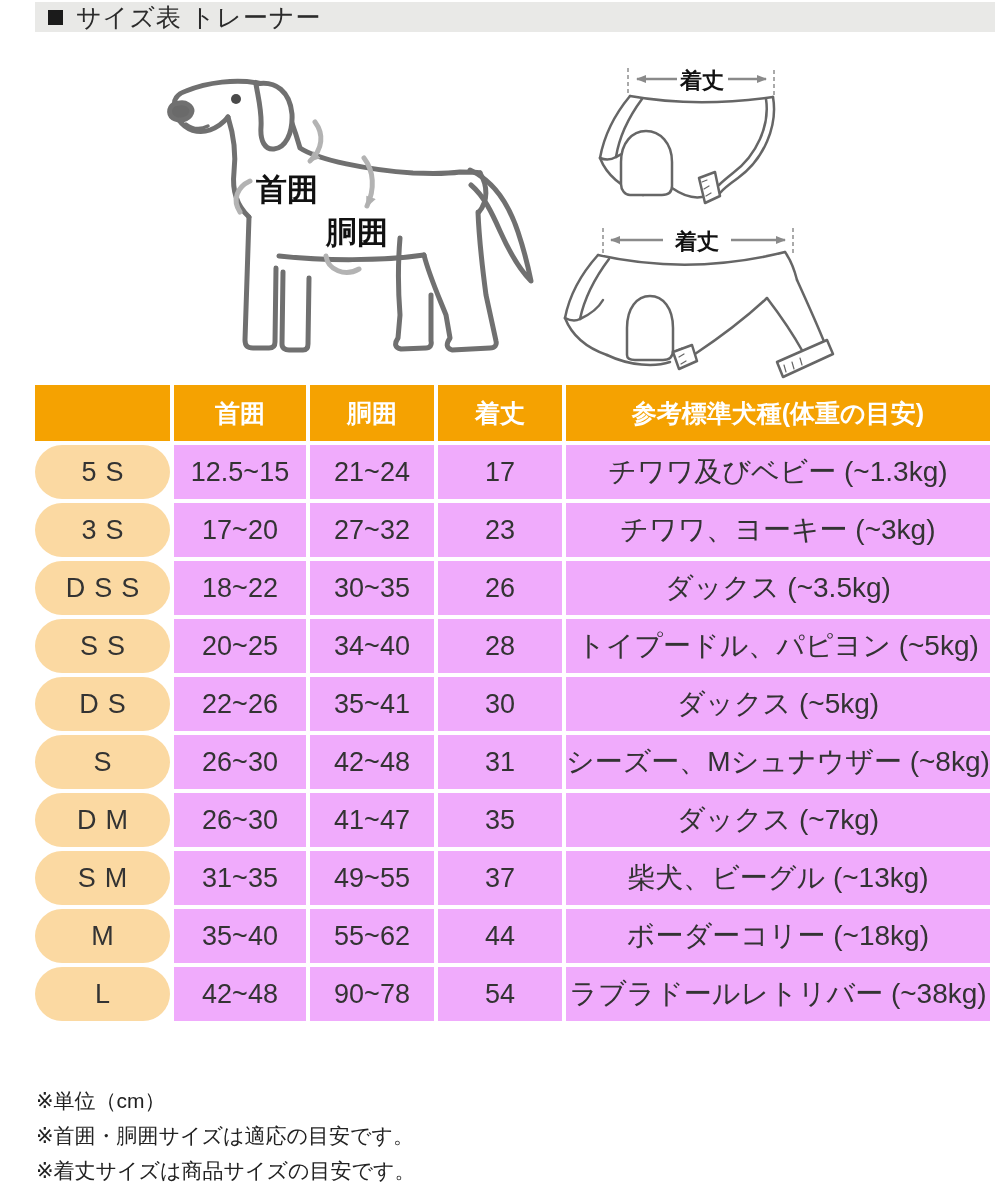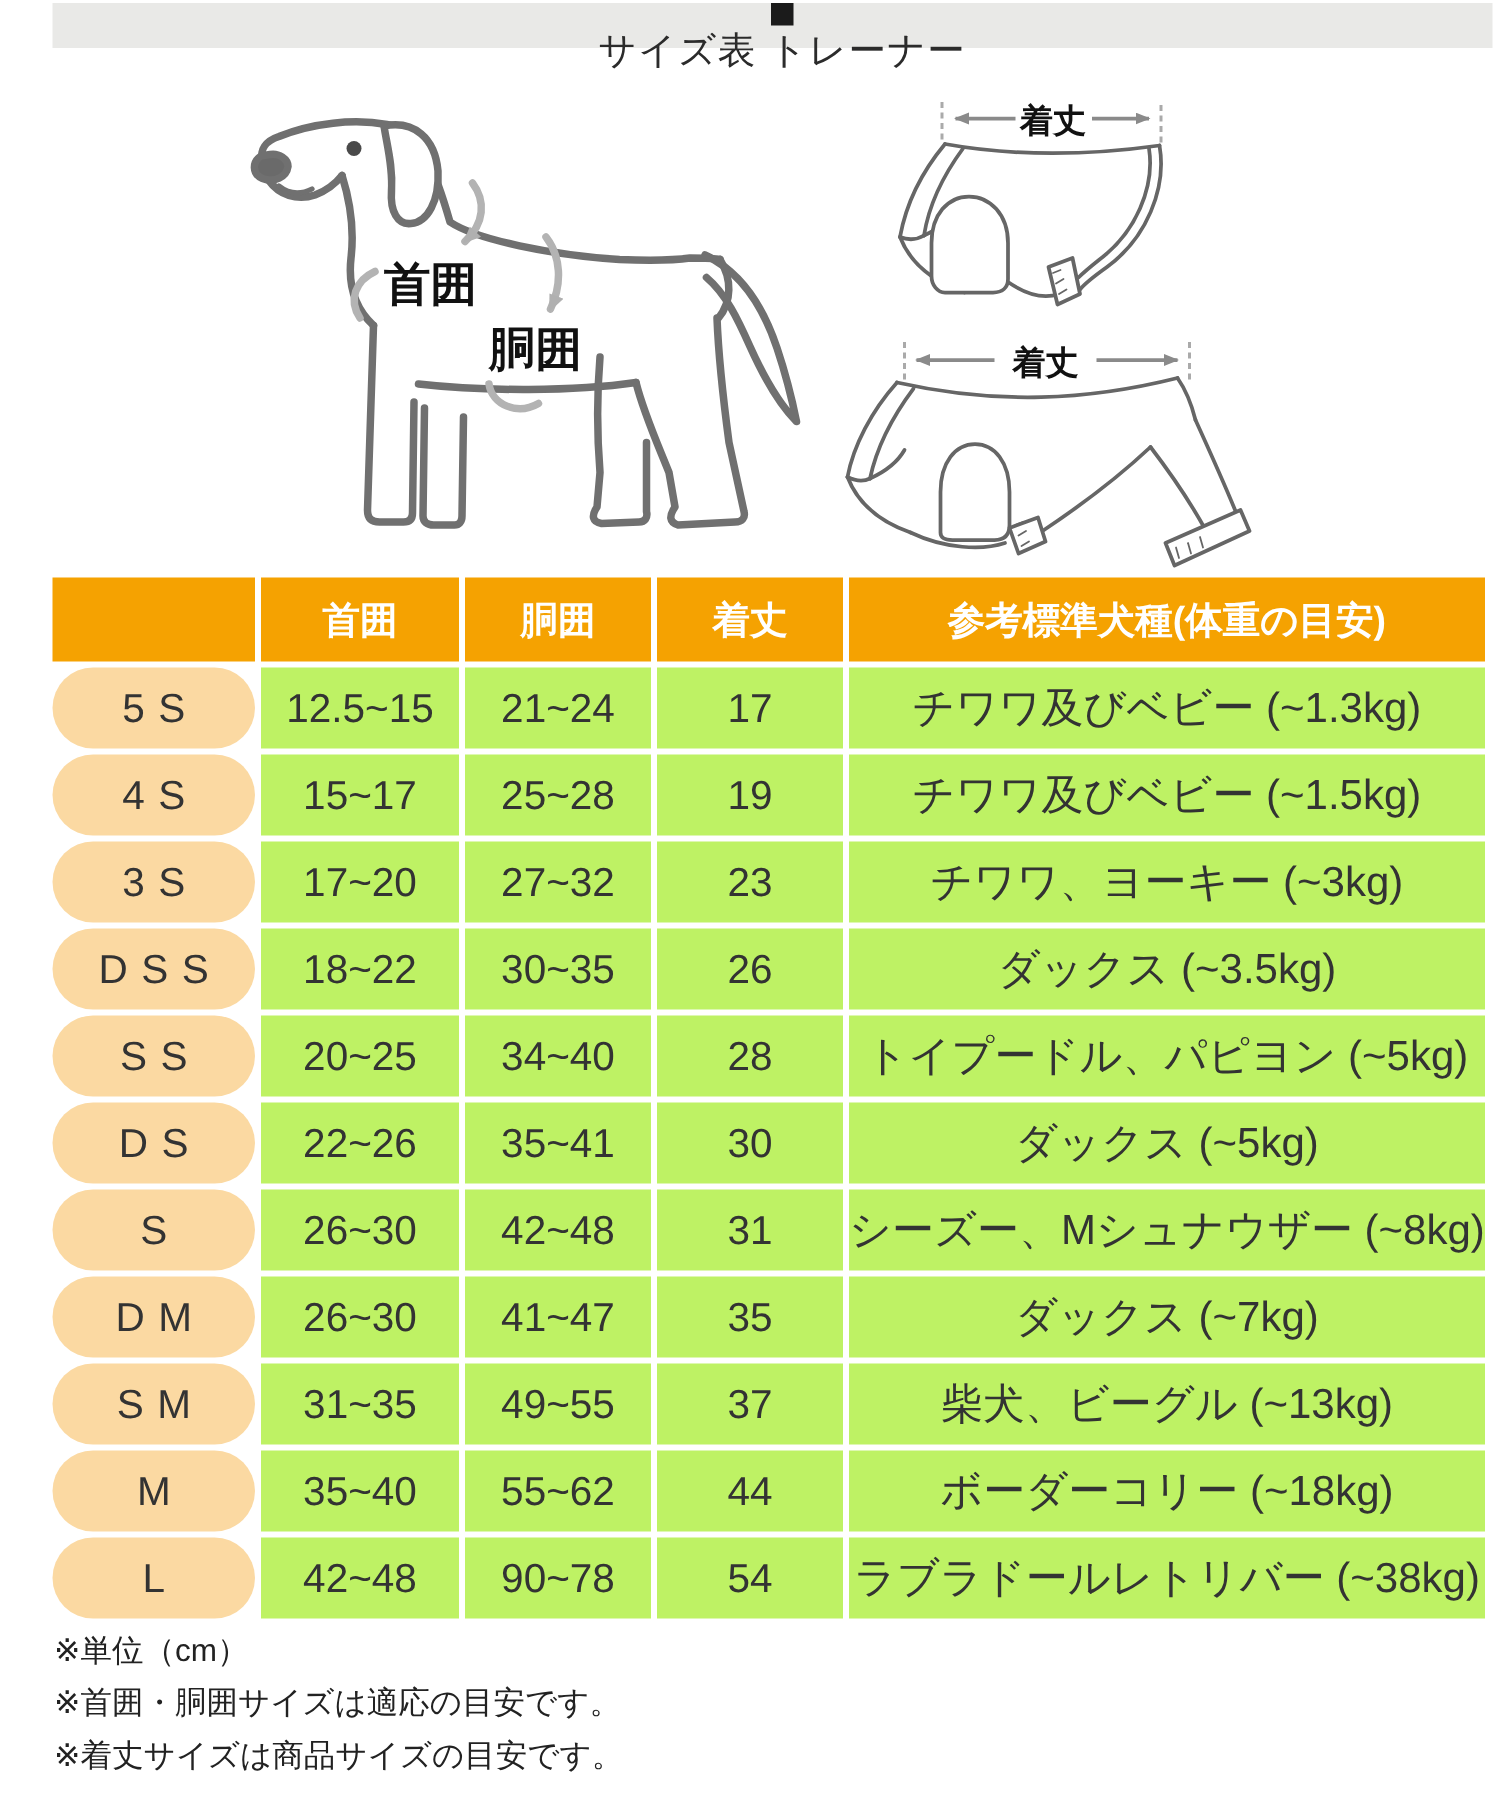--- a/index.html
+++ b/index.html
@@ -11,7 +11,7 @@
   
   .title-bar{
     position:absolute;left:35px;top:2px;width:960px;height:30px;
-    background:#e9e9e7;display:flex;align-items:center;flex-direction:column;
+    background:#e9e9e7;display:flex;align-items:center;
   }
   .bullet{width:15px;height:15px;background:#1b1b1b;margin-left:13px;flex:0 0 auto;}
   .title-text{font-size:25px;color:#2b2b2b;margin-left:13px;letter-spacing:1px;white-space:nowrap;}

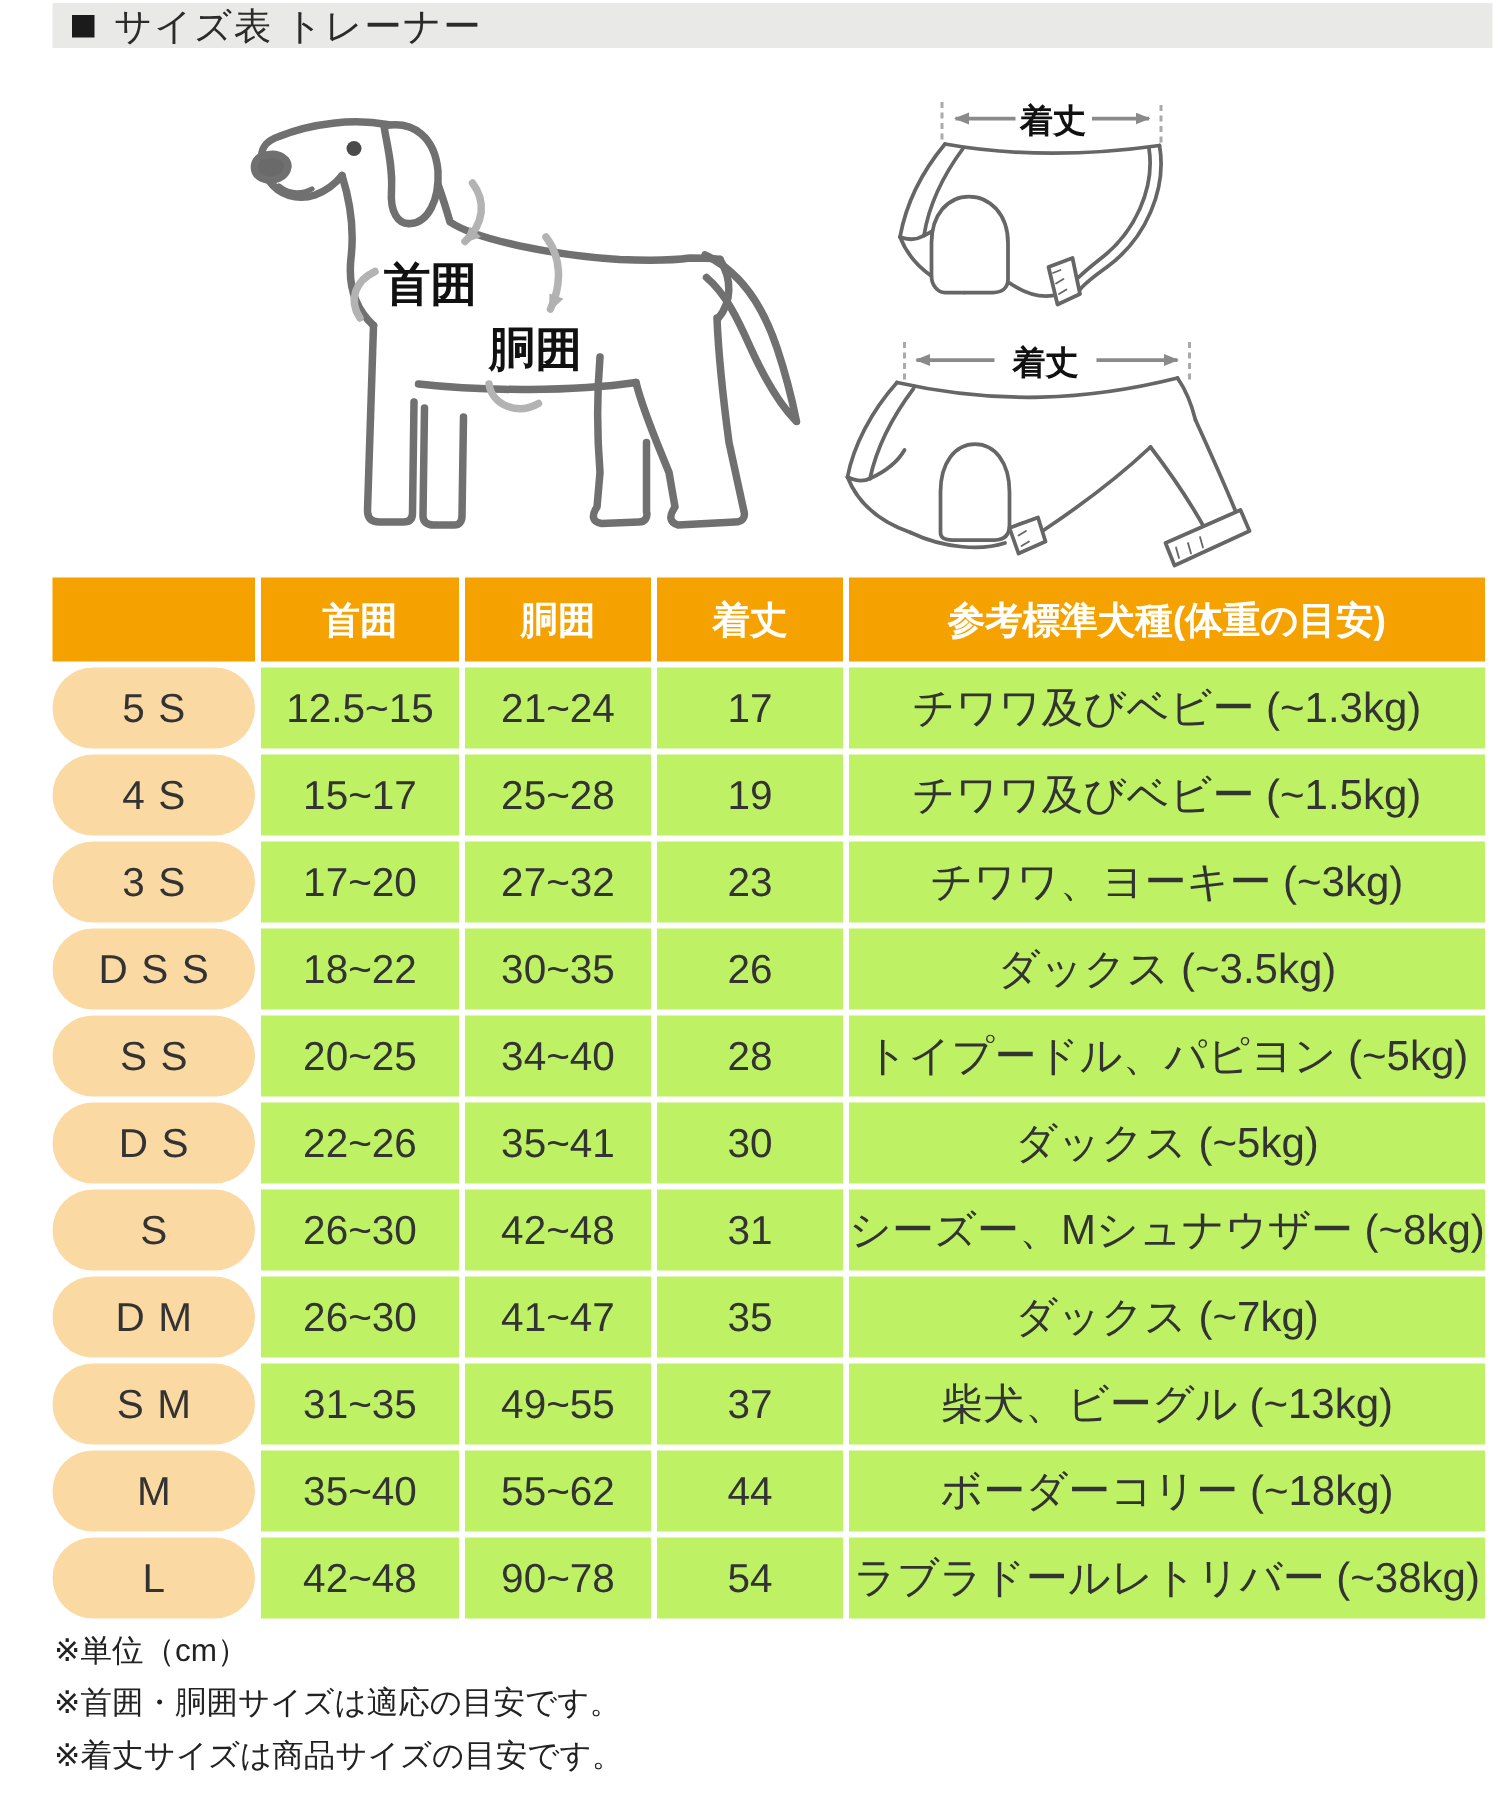--- a/index.html
+++ b/index.html
@@ -34,7 +34,7 @@
     height:56px;text-align:center;padding:0;
   }
   table.size td{
-    background:#bef264;color:#333333;font-size:27px;
+    background:#f0abfc;color:#333333;font-size:27px;
     height:54px;text-align:center;padding:0;white-space:nowrap;
   }
   table.size td.size-col{

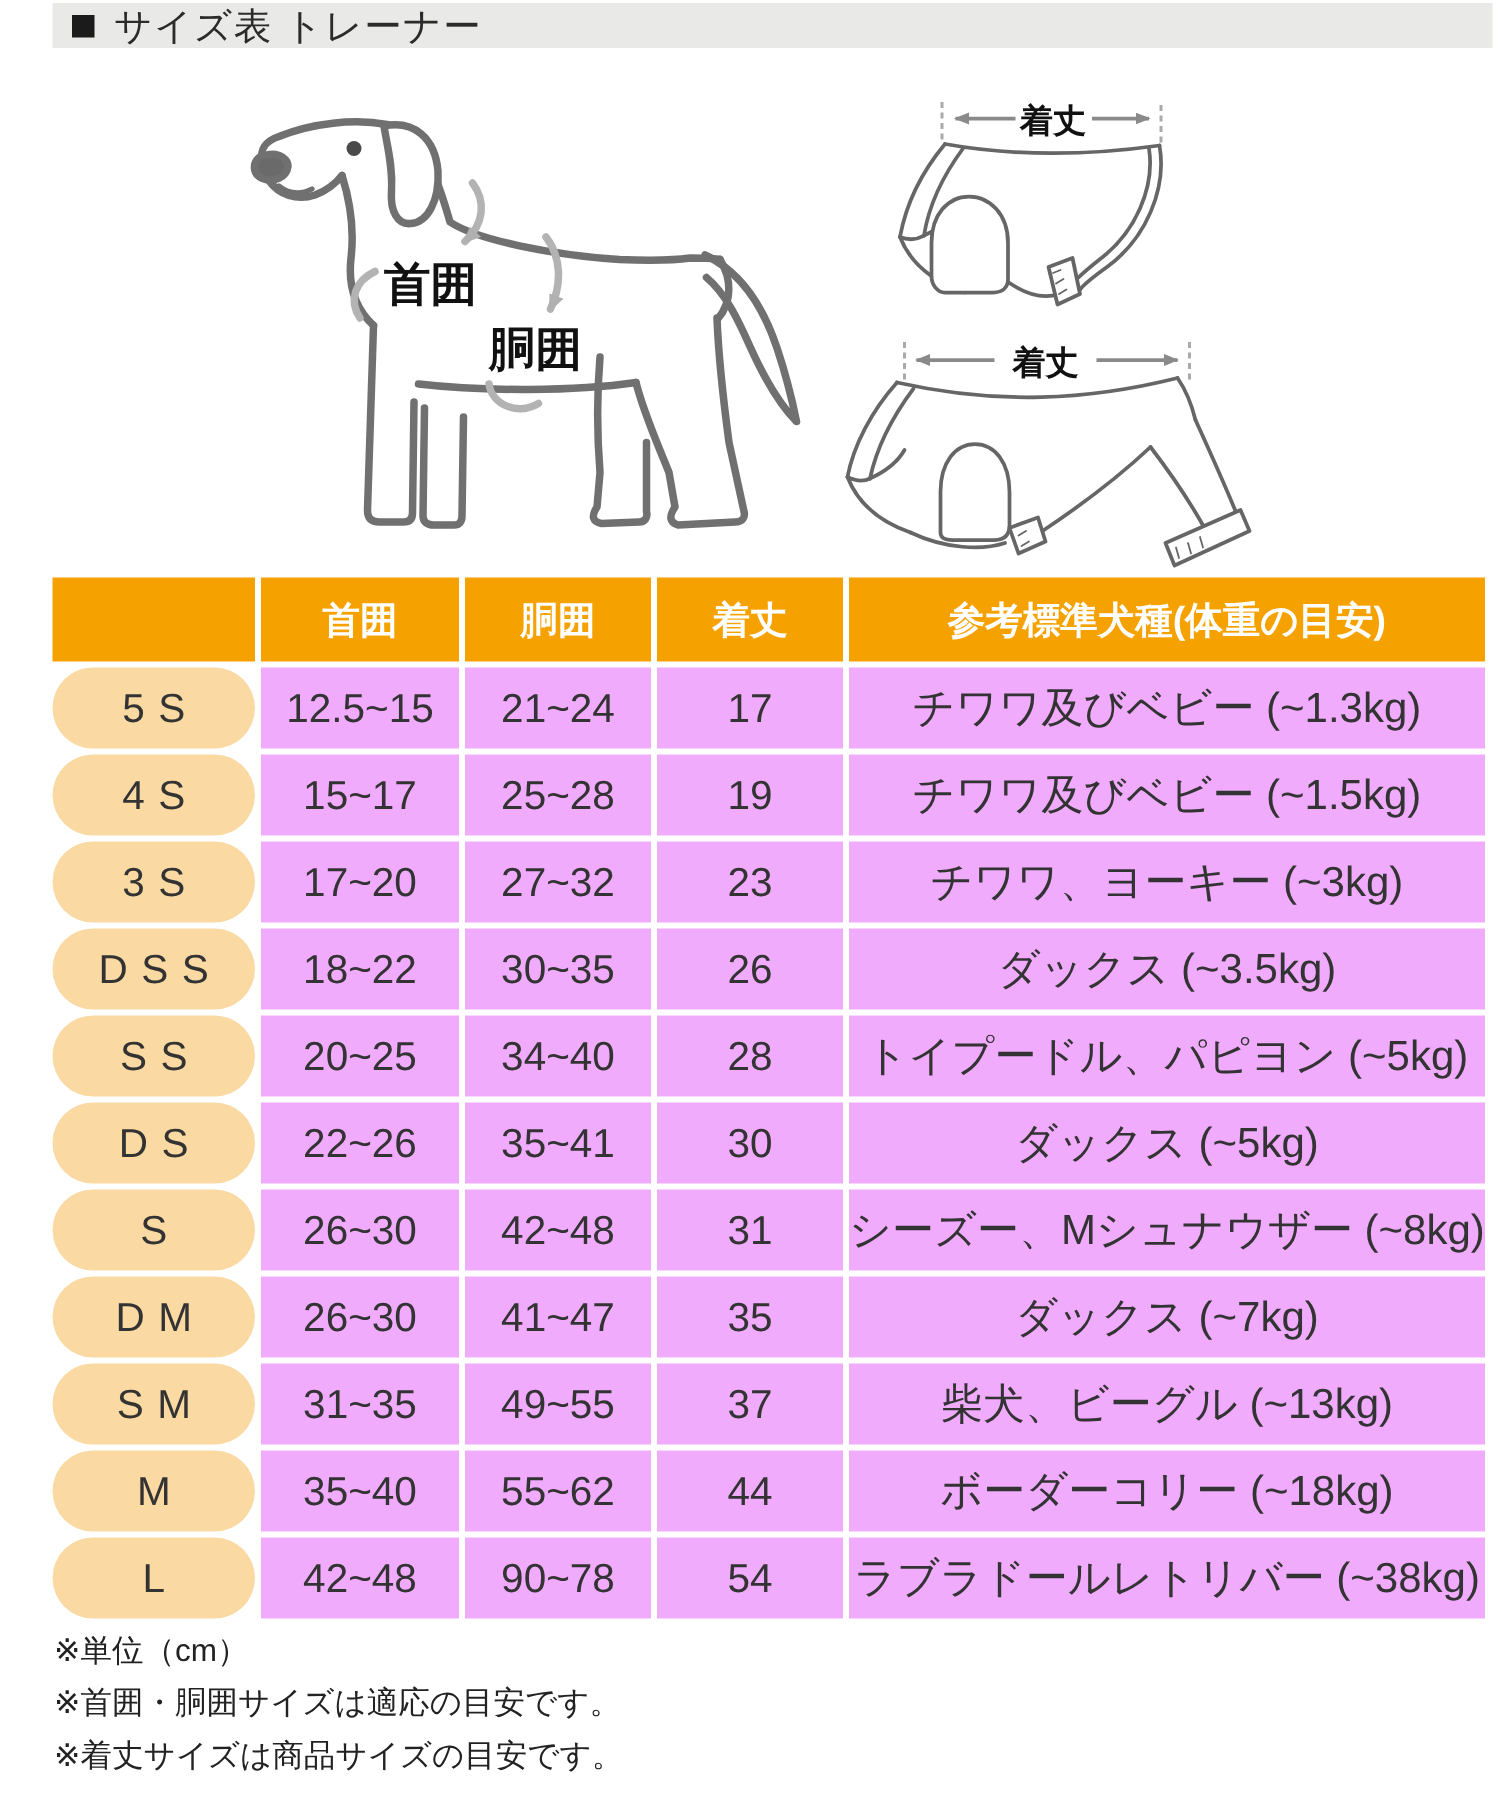--- a/index.html
+++ b/index.html
@@ -207,13 +207,6 @@
     <td class="breed-col">チワワ及びベビー (~1.3kg)</td>
   </tr>
   <tr>
-    <td class="size-col">4S</td>
-    <td>15~17</td>
-    <td>25~28</td>
-    <td>19</td>
-    <td class="breed-col">チワワ及びベビー (~1.5kg)</td>
-  </tr>
-  <tr>
     <td class="size-col">3S</td>
     <td>17~20</td>
     <td>27~32</td>

